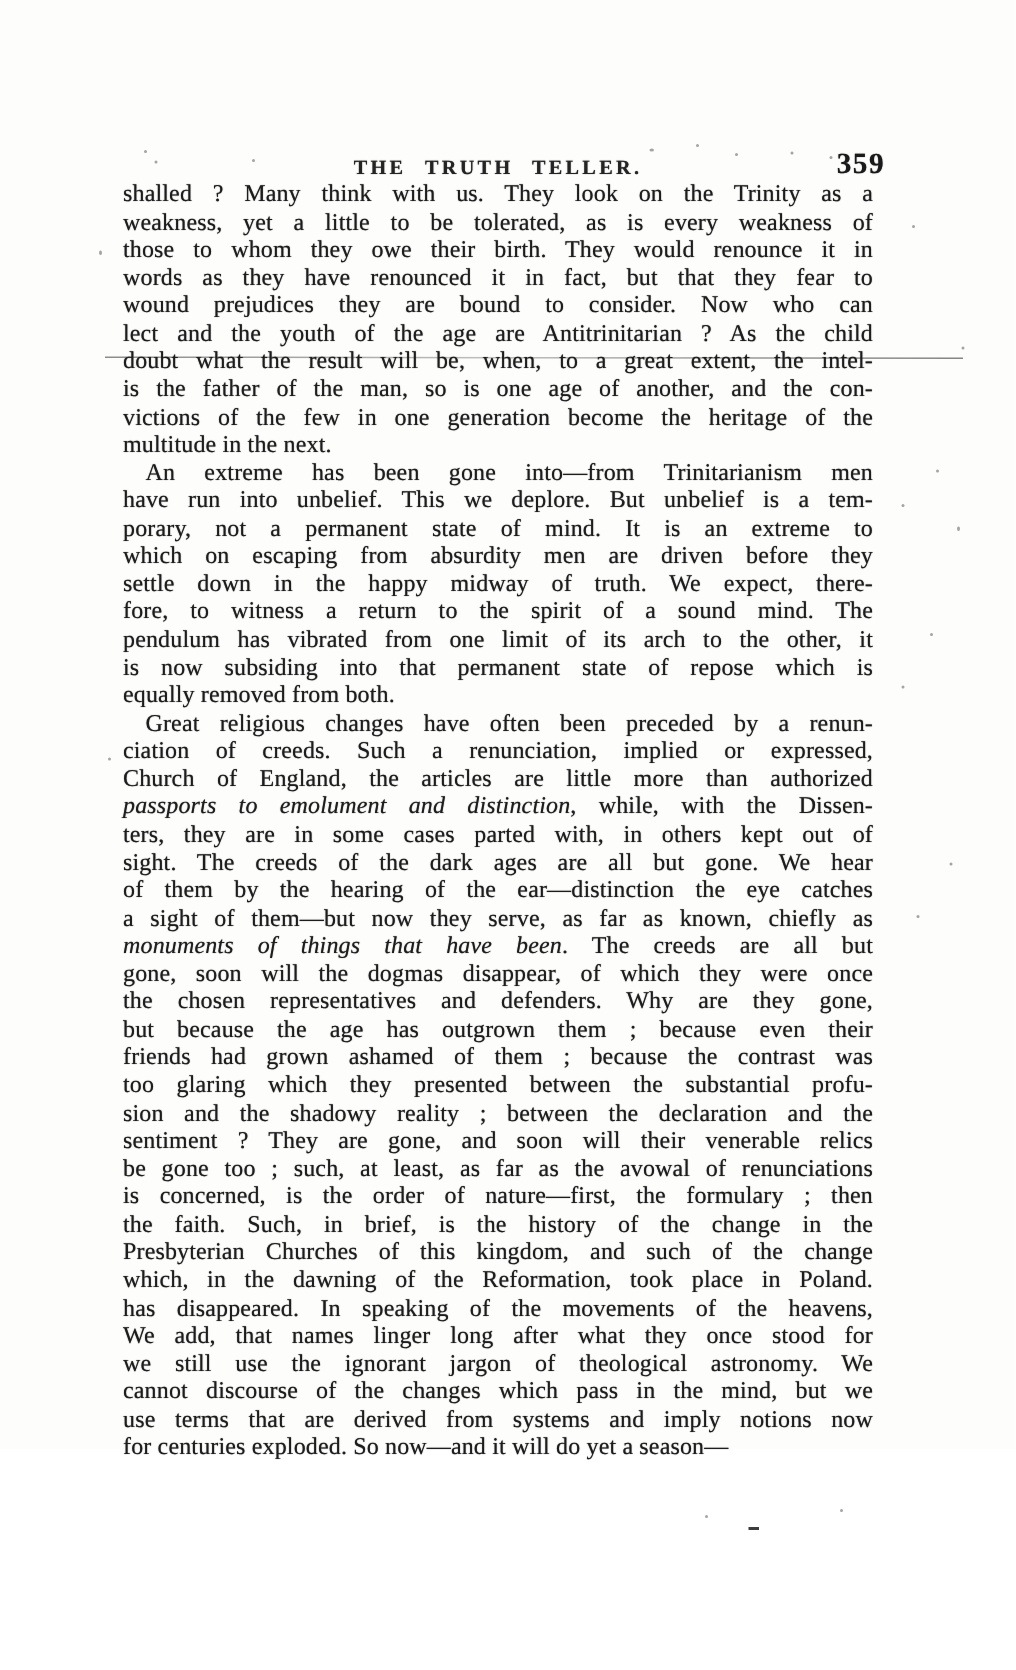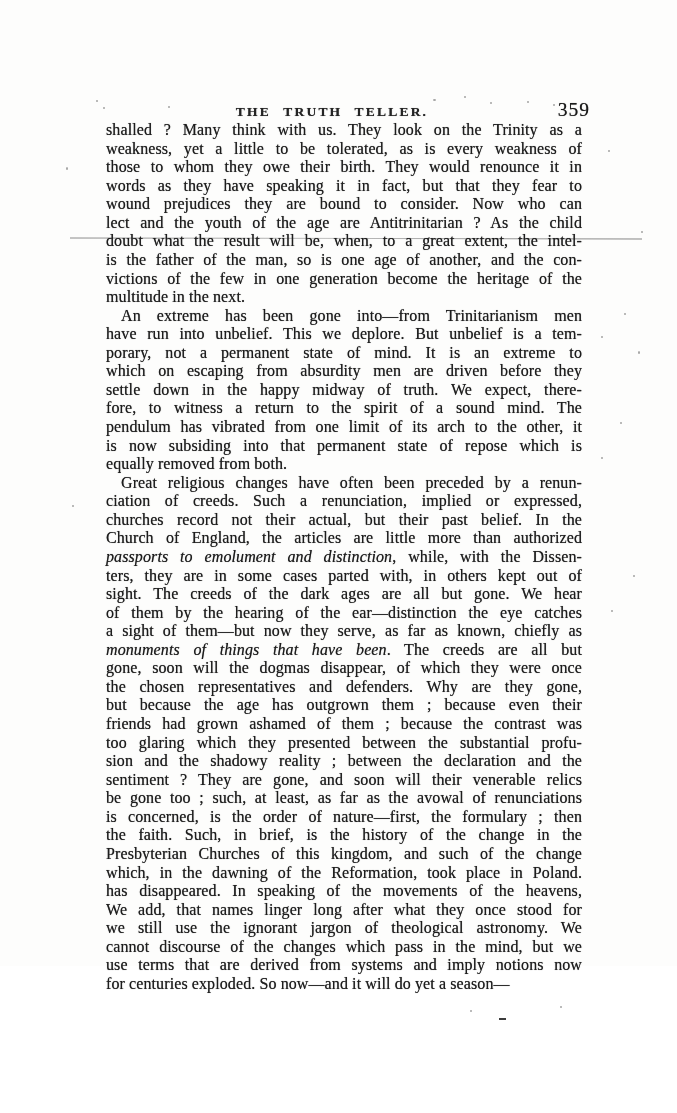--- a/index.html
+++ b/index.html
@@ -24,7 +24,7 @@
   }
   .page-number {
     position: absolute; right: -8px; top: -3px;
-    font-size: 19.5px; font-weight: normal; letter-spacing: 1px; color: #1a1a1a;
+    font-size: 19.5px; font-weight: bold; letter-spacing: 1px; color: #1a1a1a;
     text-shadow: 0 0 0.7px rgba(30,30,30,0.75);
   }
   .body-text {

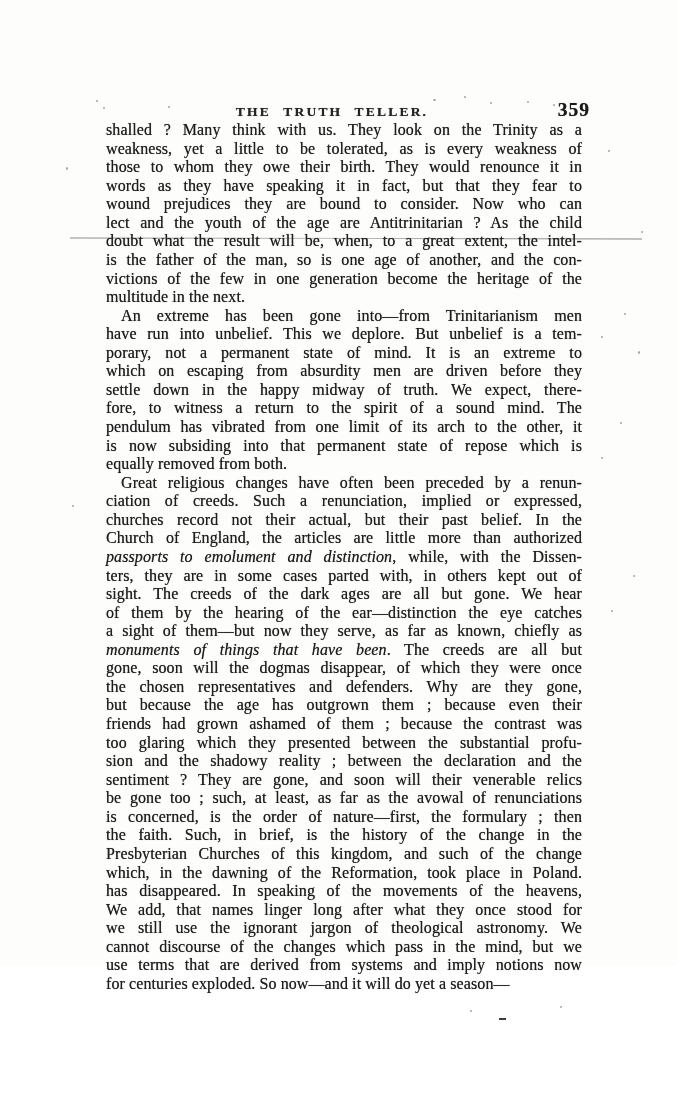--- a/index.html
+++ b/index.html
@@ -33,7 +33,7 @@
     text-shadow: 0 0 0.7px rgba(35,35,35,0.78);
     letter-spacing: 0.1px;
   }
-  .line { text-align: justify; text-align-last: justify; margin-left: 24px; }
+  .line { text-align: justify; text-align-last: justify; }
   .line.last { text-align-last: left; }
   .line.indent { text-indent: 15px; }
   .line em { }

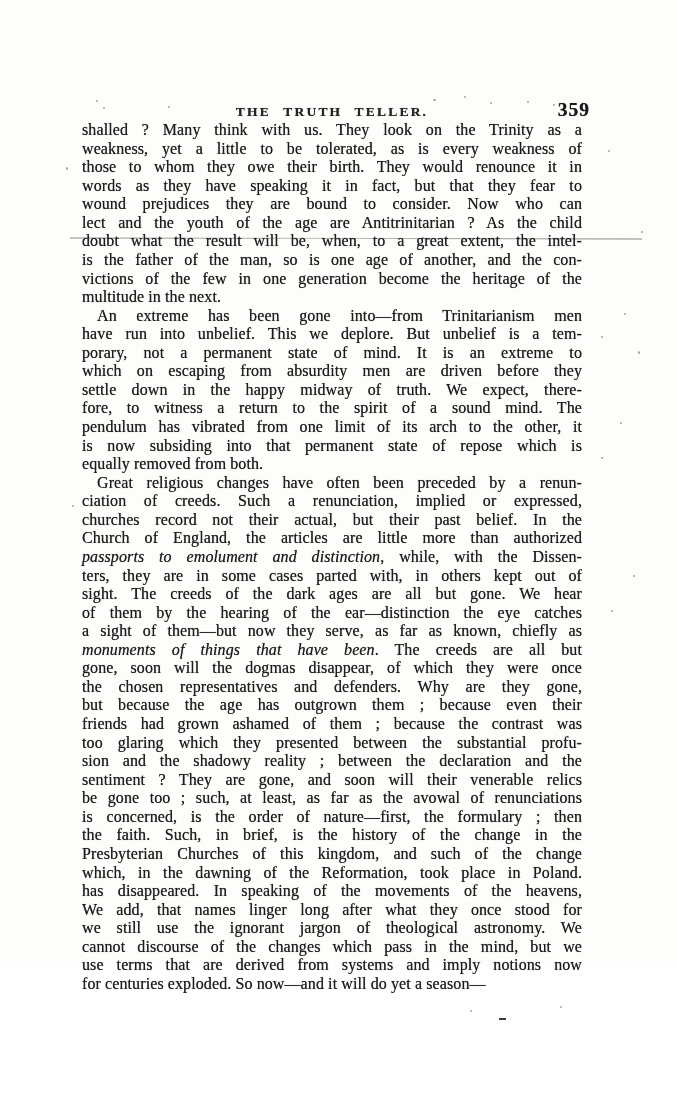--- a/index.html
+++ b/index.html
@@ -66,7 +66,7 @@
         <div class="line">shalled ?  Many think with us.  They look on the Trinity as a</div>
         <div class="line">weakness, yet a little to be tolerated, as is every weakness of</div>
         <div class="line">those to whom they owe their birth.  They would renounce it in</div>
-        <div class="line">words as they have speaking it in fact, but that they fear to</div>
+        <div class="line">words as they have renounced it in fact, but that they fear to</div>
         <div class="line">wound prejudices they are bound to consider.  Now who can</div>
         <div class="line">lect and the youth of the age are Antitrinitarian ?  As the child</div>
         <div class="line">doubt what the result will be, when, to a great extent, the intel-</div>

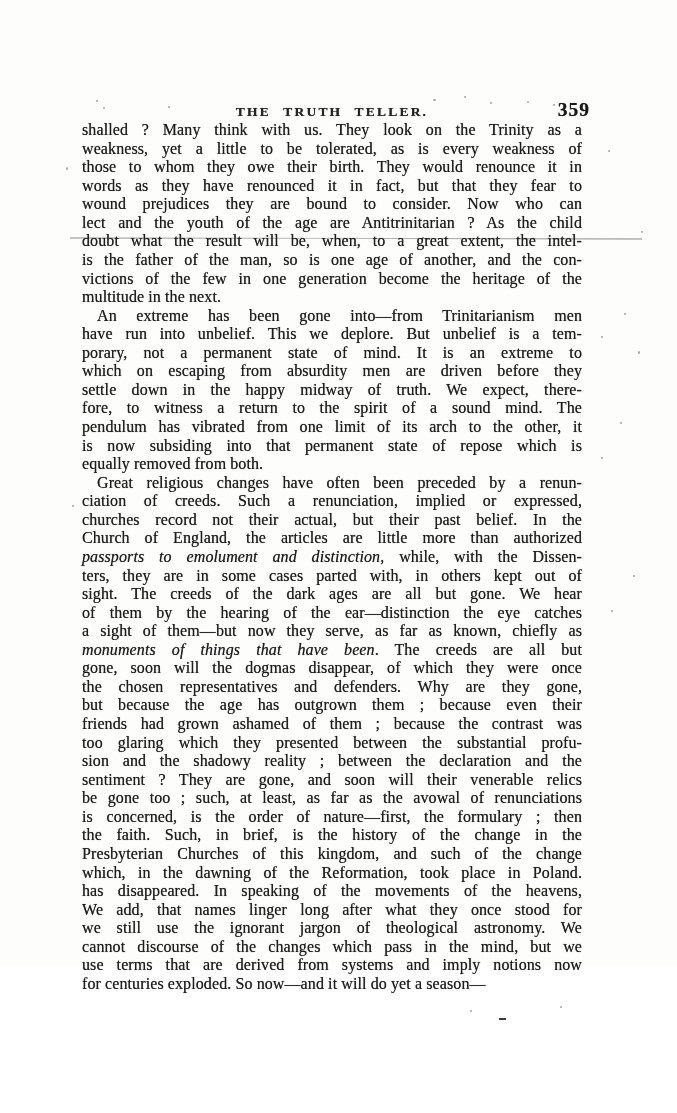--- a/index.html
+++ b/index.html
@@ -88,7 +88,6 @@
       <div class="paragraph">
         <div class="line indent">Great religious changes have often been preceded by a renun-</div>
         <div class="line">ciation of creeds.  Such a renunciation, implied or expressed,</div>
-        <div class="line">churches record not their actual, but their past belief.  In the</div>
         <div class="line">Church of England, the articles are little more than authorized</div>
         <div class="line"><em>passports to emolument and distinction</em>, while, with the Dissen-</div>
         <div class="line">ters, they are in some cases parted with, in others kept out of</div>

